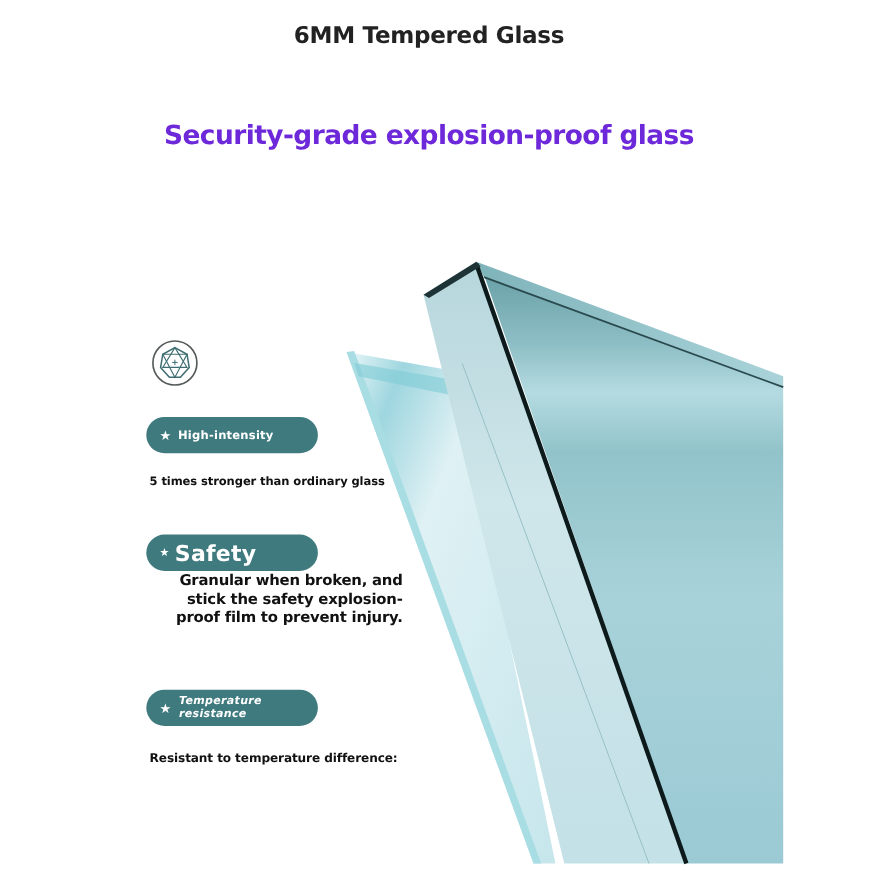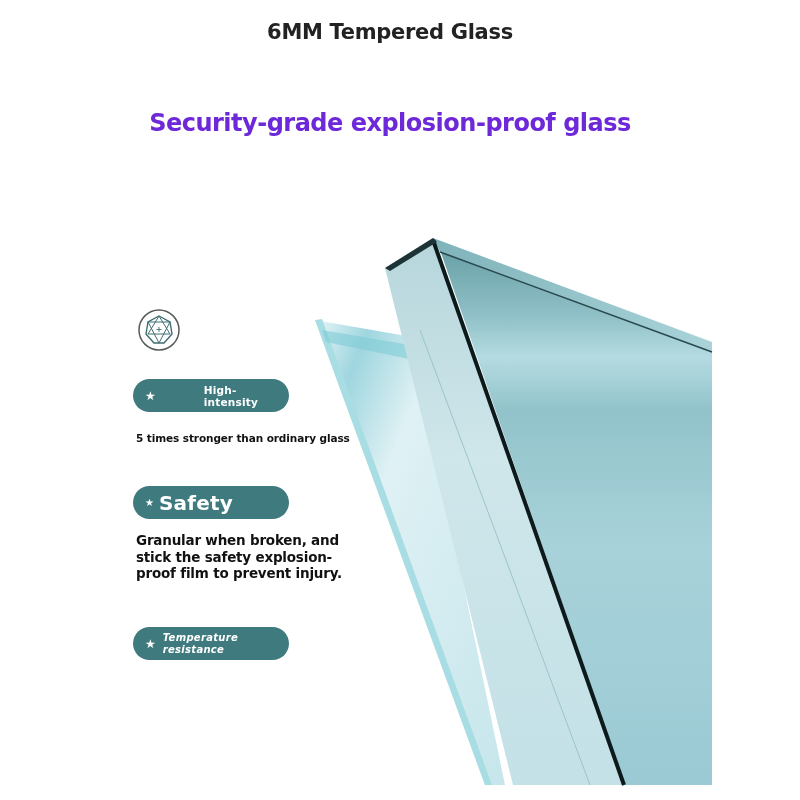--- a/index.html
+++ b/index.html
@@ -71,7 +71,7 @@
       line-height: 1;
     }
     .pill-1 { top: 379px; }
-    .pill-1 .pill-label { font-size: 10.5px; letter-spacing: 0.2px; margin-left: 42px; }
+    .pill-1 .pill-label { font-size: 10.5px; letter-spacing: 0.2px; }
     .pill-2 { top: 486px; }
     .pill-2 .pill-label { font-size: 20px; letter-spacing: 0.2px; }
     .pill-2 .star { font-size: 10px; margin-right: 5px; }

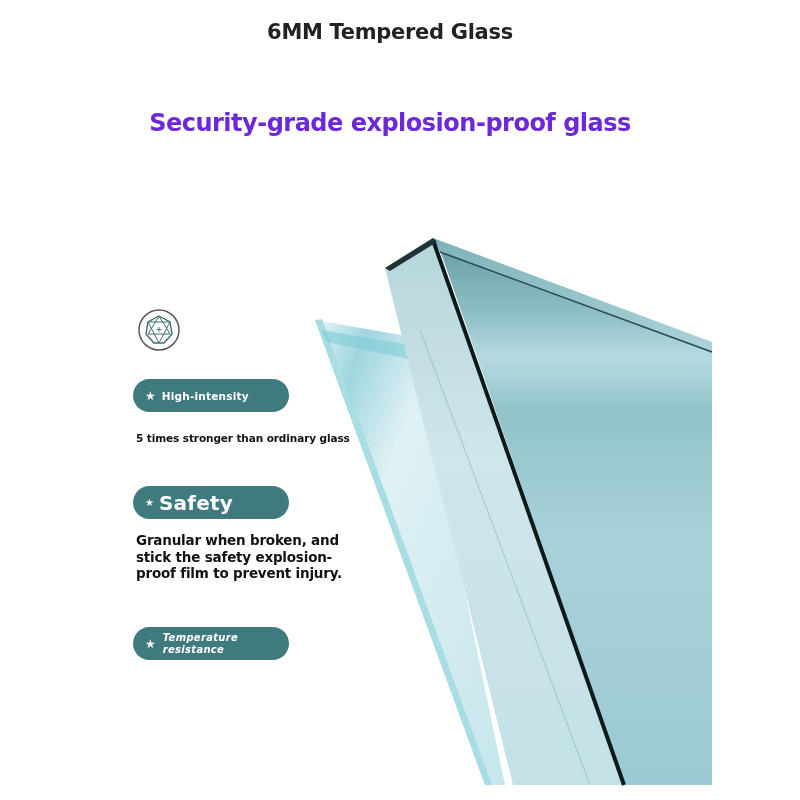--- a/index.html
+++ b/index.html
@@ -92,11 +92,12 @@
       text-align: right;
     }
     .desc-2 {
-      top: 532px;
+      top: 520px;
       font-size: 13.5px;
       line-height: 16.5px;
       width: 230px;
       letter-spacing: -0.2px;
+      text-align: right;
     }
     .desc-3 {
       top: 682px;

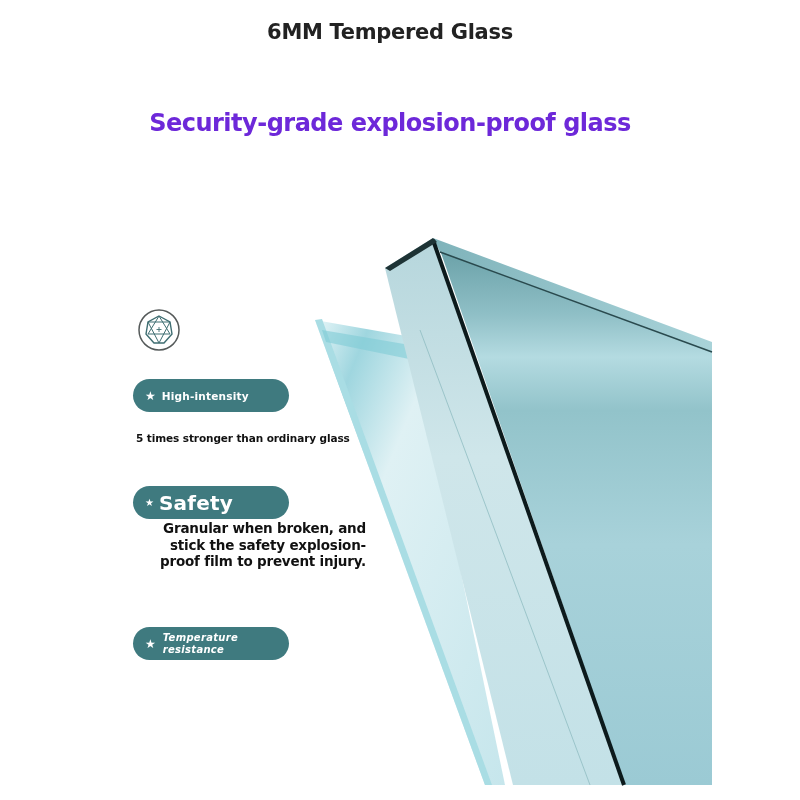--- a/index.html
+++ b/index.html
@@ -187,6 +187,7 @@
   </span>
 </div>
 <p class="desc desc-3">
+  <span style="display:block">Resistant to temperature difference:</span>
 </p>
 
 </body></html>

